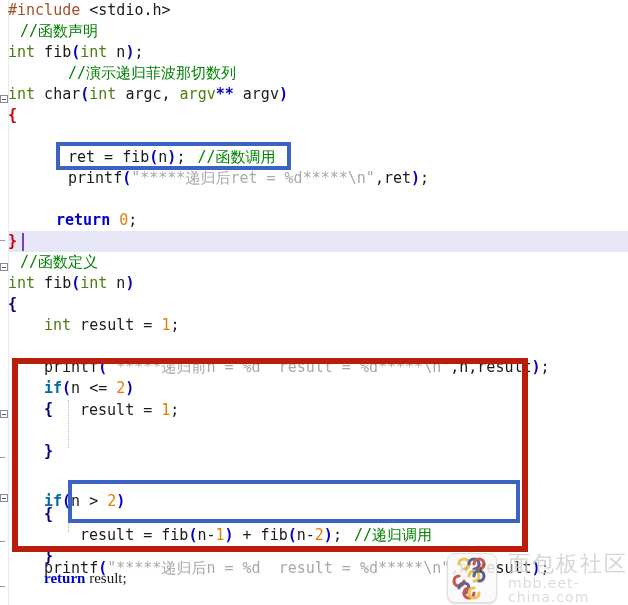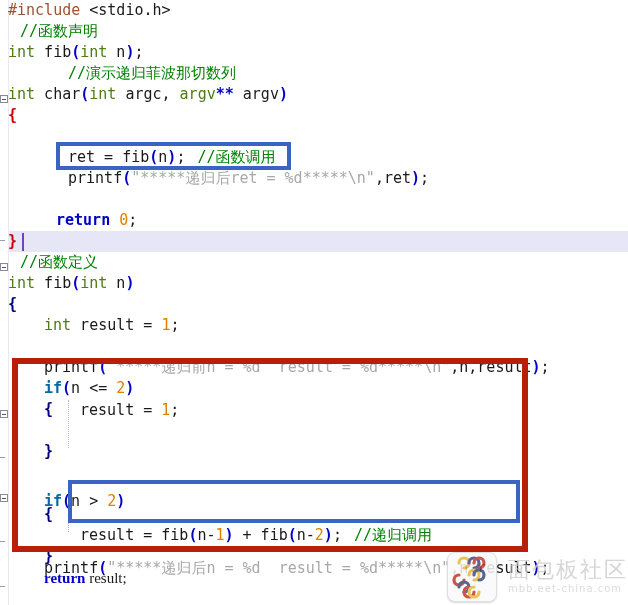--- a/index.html
+++ b/index.html
@@ -148,7 +148,7 @@
   }
   .wm-sub {
     font-family: "DejaVu Sans", "Liberation Sans", sans-serif;
-    font-size: 10px;
+    font-size: 14px;
     letter-spacing: 1px;
     color: #d6d6d6;
     line-height: 14px;

